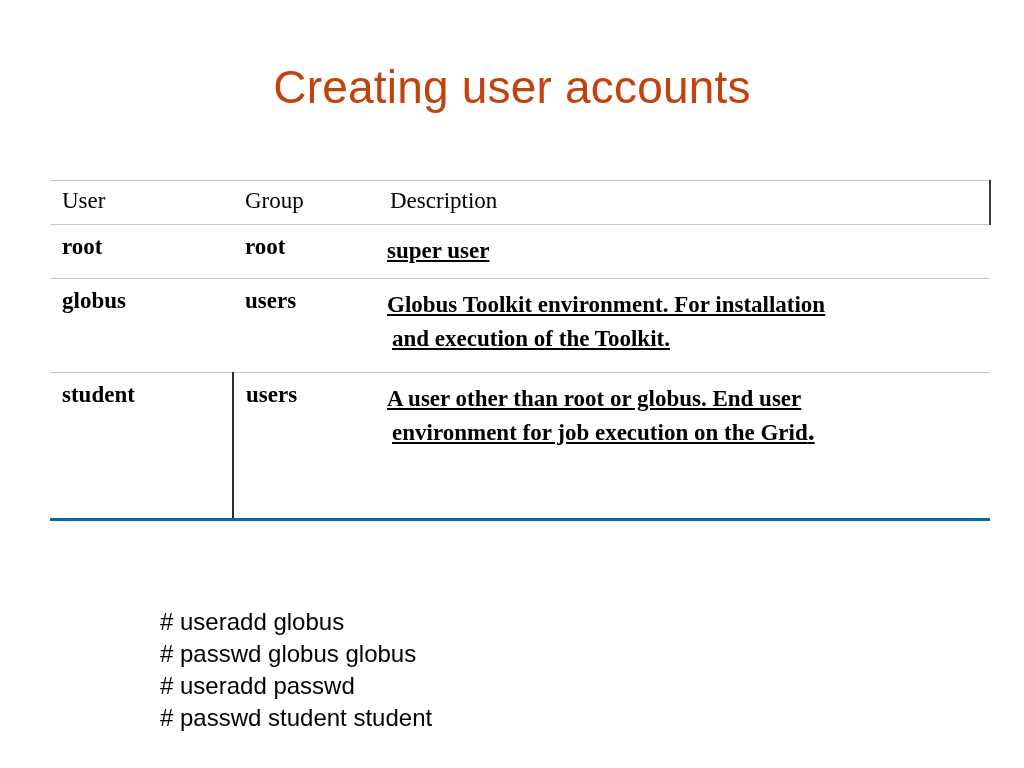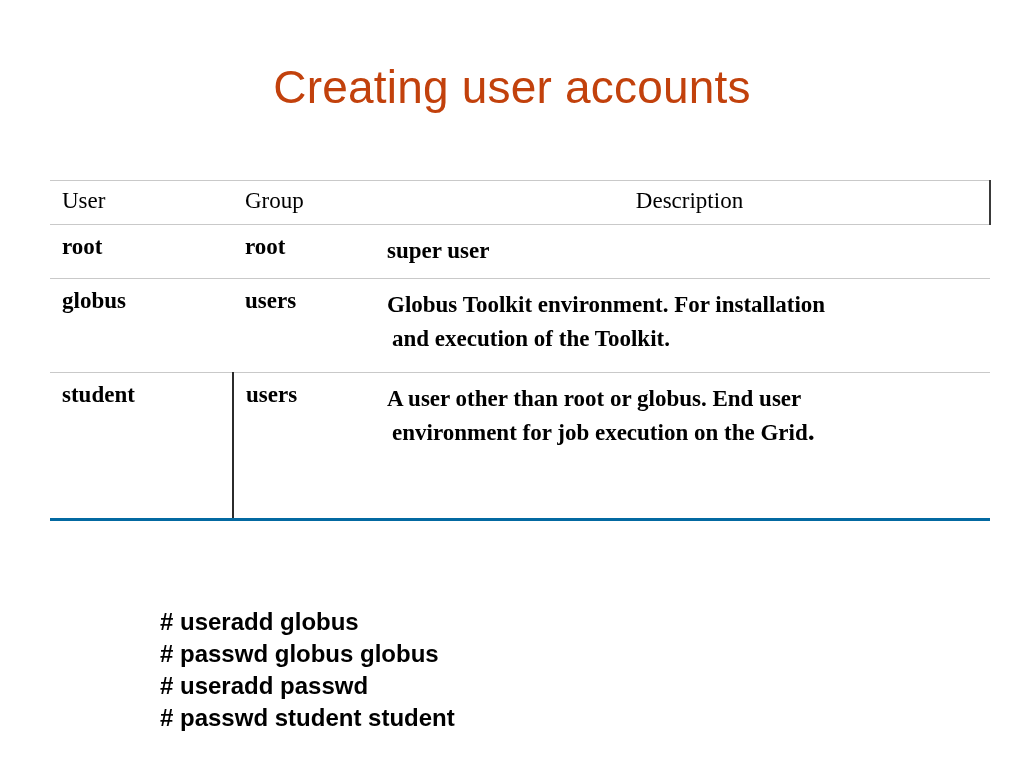--- a/index.html
+++ b/index.html
@@ -77,7 +77,7 @@
     height: 43px;
   }
   .row-head .htext { padding: 7px 0 0 12px; }
-  .row-head .cell-desc .htext { padding-left: 47px; text-align: center; }
+  .row-head .cell-desc .htext { padding-left: 47px; }
 
   
   .row-body .cell-user,

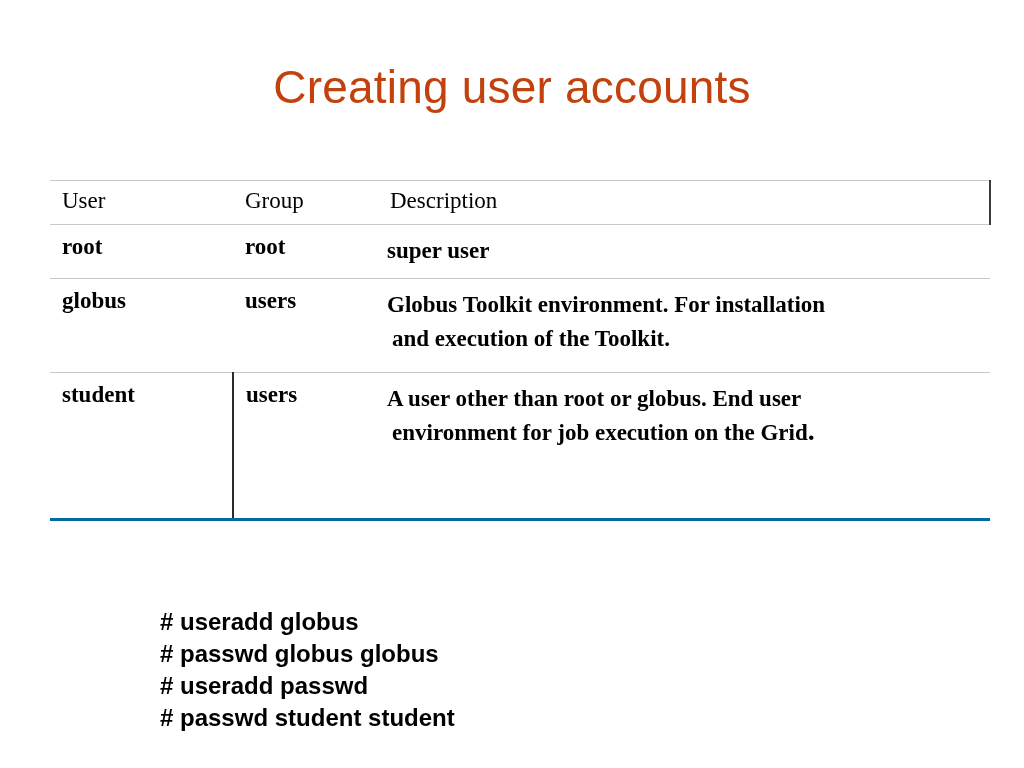--- a/index.html
+++ b/index.html
@@ -89,7 +89,7 @@
     color: #000;
   }
   .row-body .btext { padding: 9px 0 0 12px; }
-  .row-body .cell-desc .btext { padding-left: 44px; }
+  .row-body .cell-desc .btext { padding-left: 44px; text-decoration: underline; }
 
   
   .row-root td    { height: 53px; }

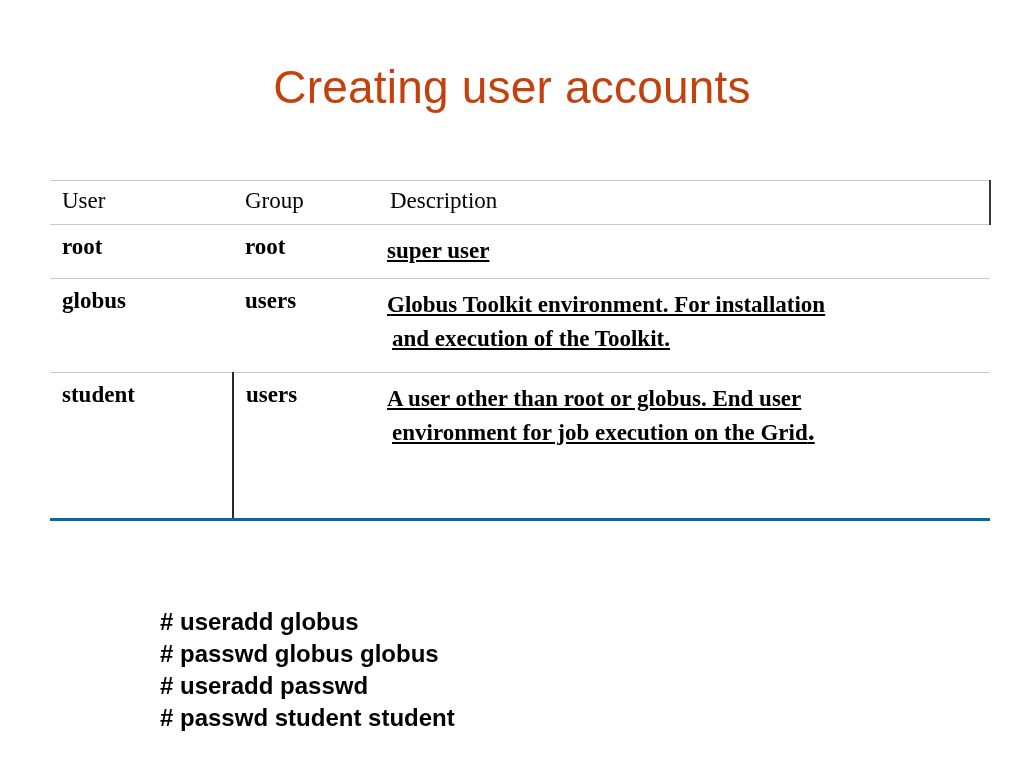--- a/index.html
+++ b/index.html
@@ -107,7 +107,7 @@
     top: 606px;
     font-family: "Liberation Sans", sans-serif;
     font-size: 24px;
-    font-weight: 700;
+    font-weight: 400;
     color: #000;
     line-height: 1.33;
   }

